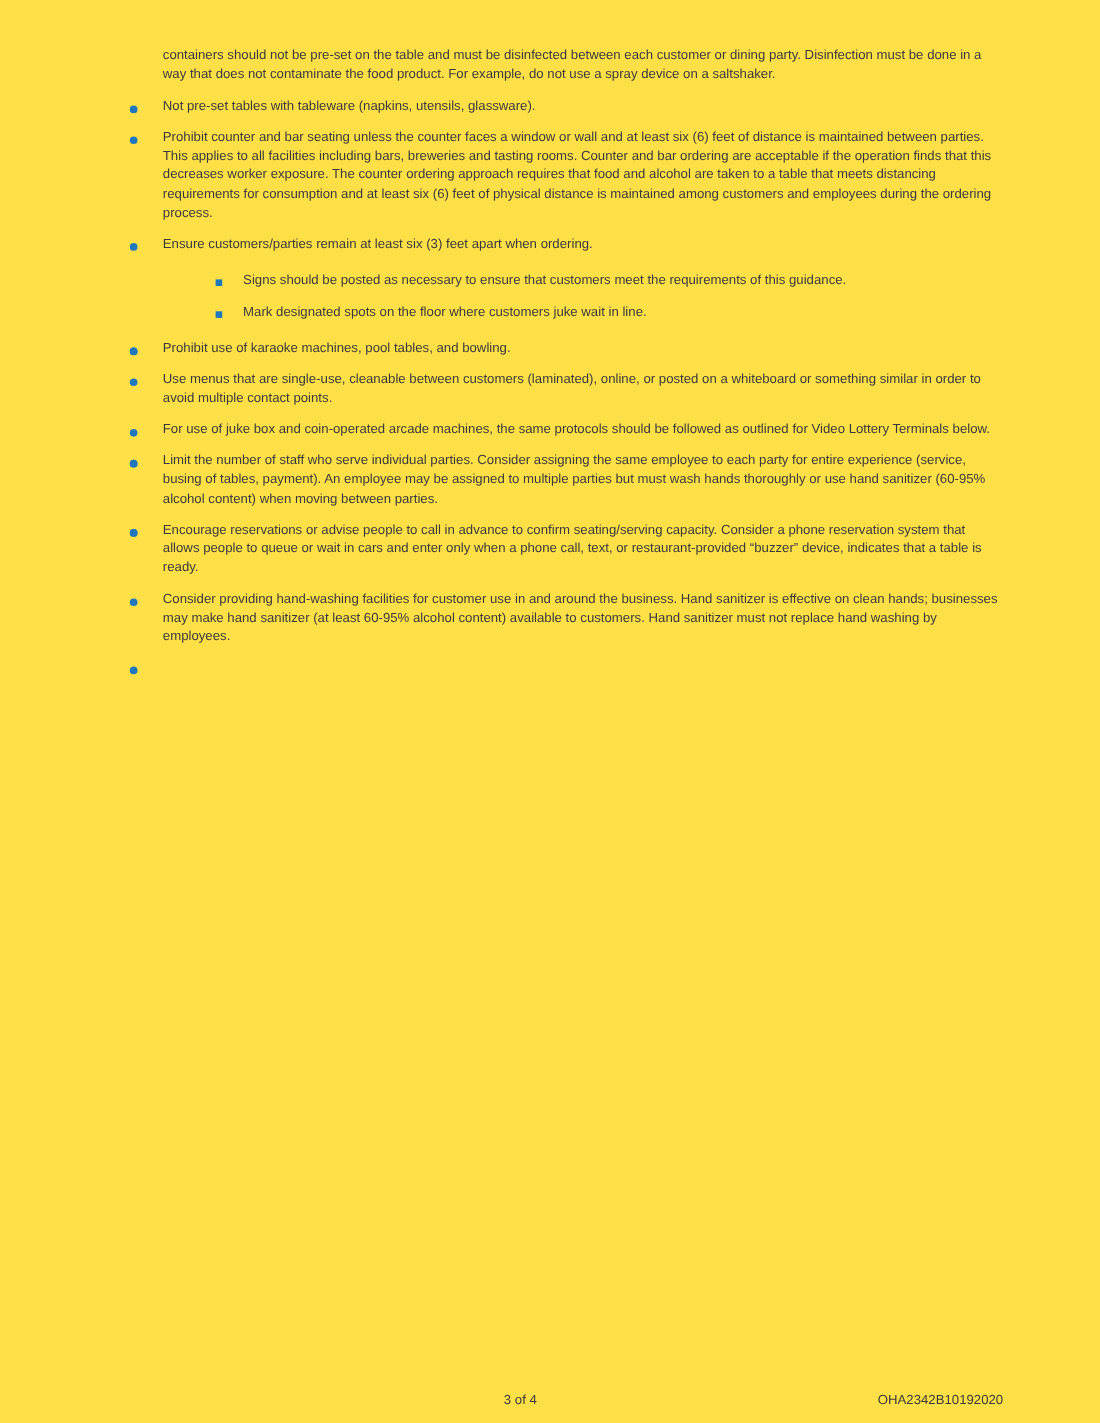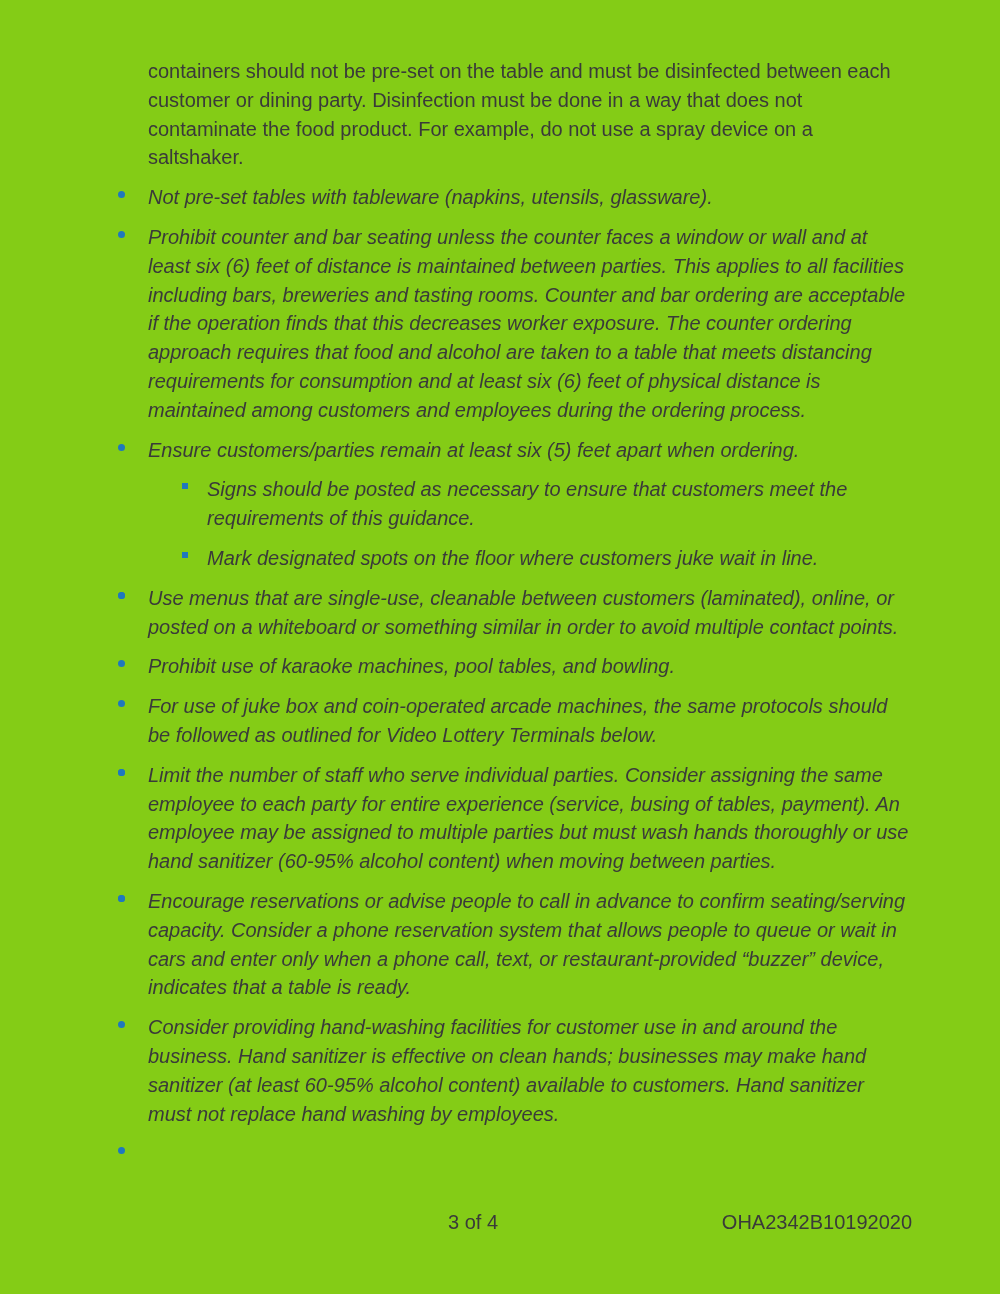--- a/index.html
+++ b/index.html
@@ -12,12 +12,12 @@
     box-sizing: border-box;
     width: 1000px;
     height: 1294px;
-    background: #84cc16;
+    background: #fde047;
     font-family: "Liberation Sans", sans-serif;
-    font-size: 20px;
+    font-size: 12px;
     line-height: 1.44;
     color: #3a3a3a;
-    padding: 57px 88px 0 88px;
+    padding: 42px 88px 0 88px;
   }
   p { margin: 0; }
   .continuation {

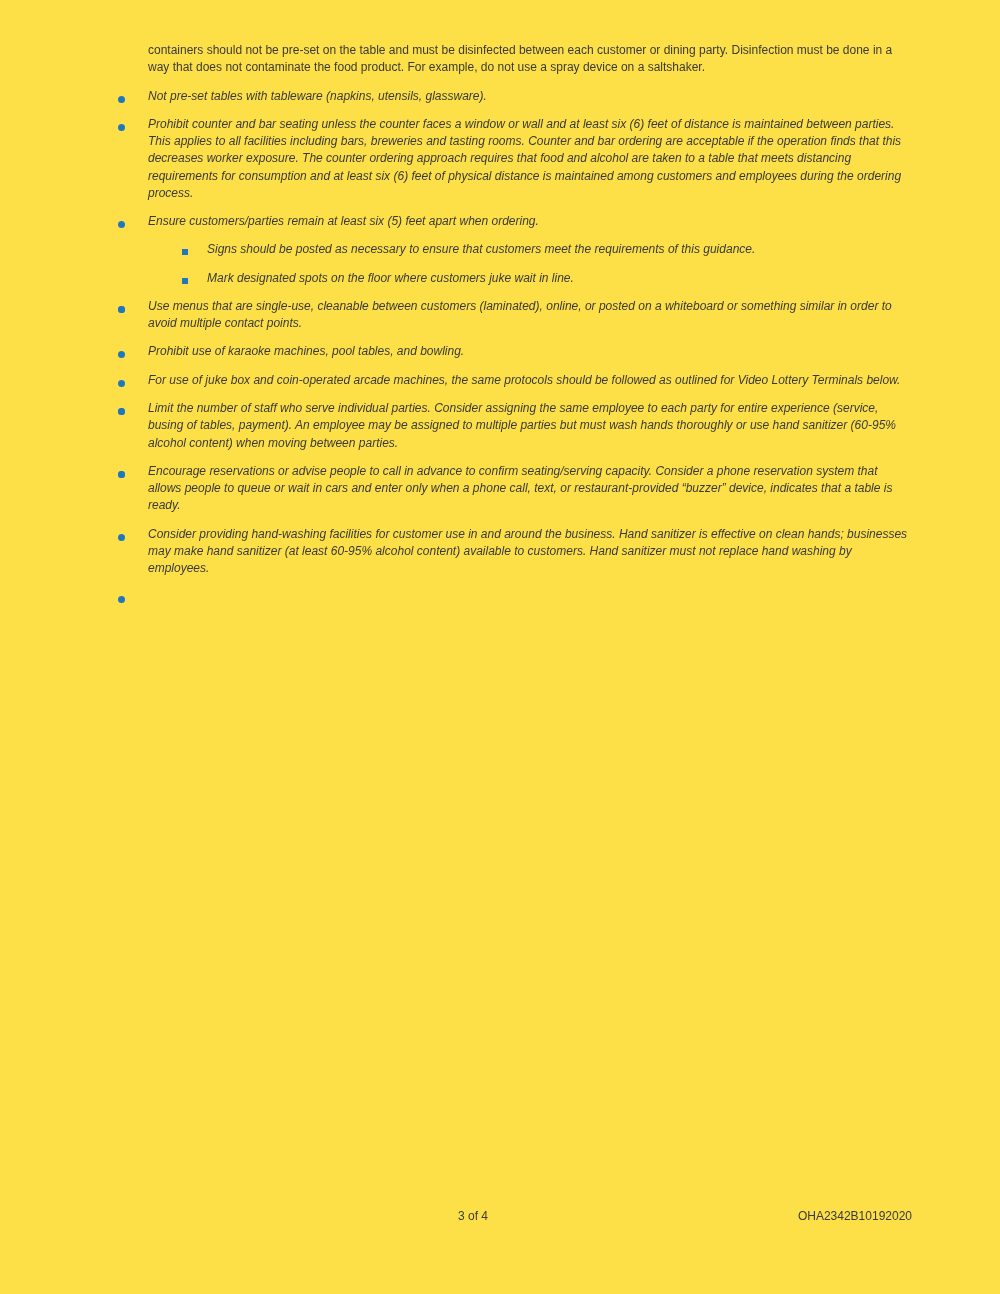--- a/index.html
+++ b/index.html
@@ -34,7 +34,6 @@
   li.li1 {
     position: relative;
     margin: 0 0 11px 60px;
-    font-style: italic;
   }
   .dot {
     position: absolute;

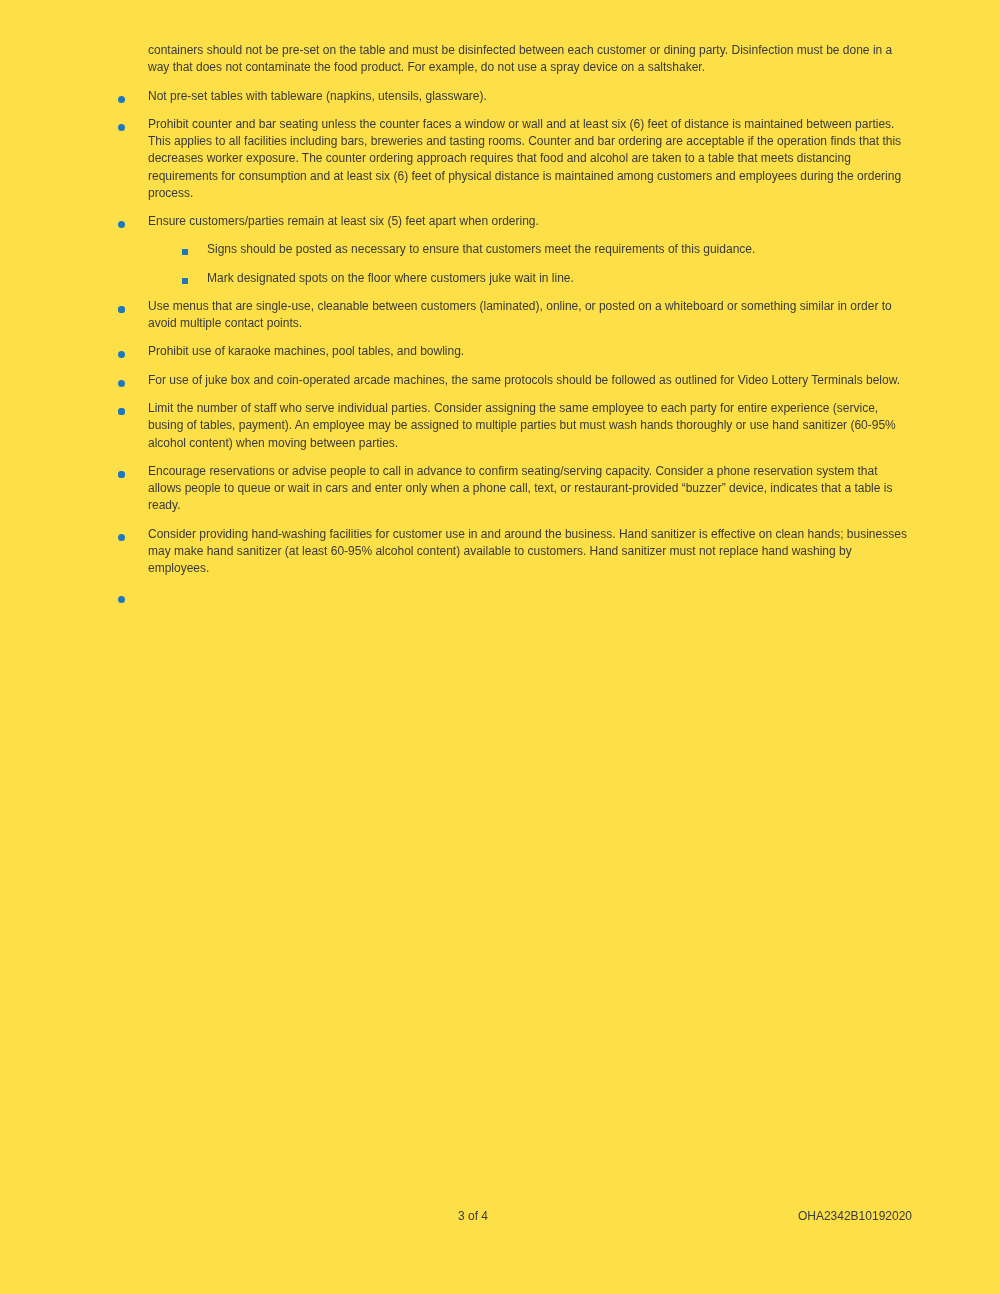--- a/index.html
+++ b/index.html
@@ -97,7 +97,7 @@
     </li>
     <li class="li1">
       <span class="dot"></span>
-      <span>Ensure customers/parties remain at least six (5) feet apart when ordering.</span>
+      <span>Ensure customers/parties remain at least six (3) feet apart when ordering.</span>
       <ul class="sublist">
         <li class="li2">
           <span class="sq"></span>

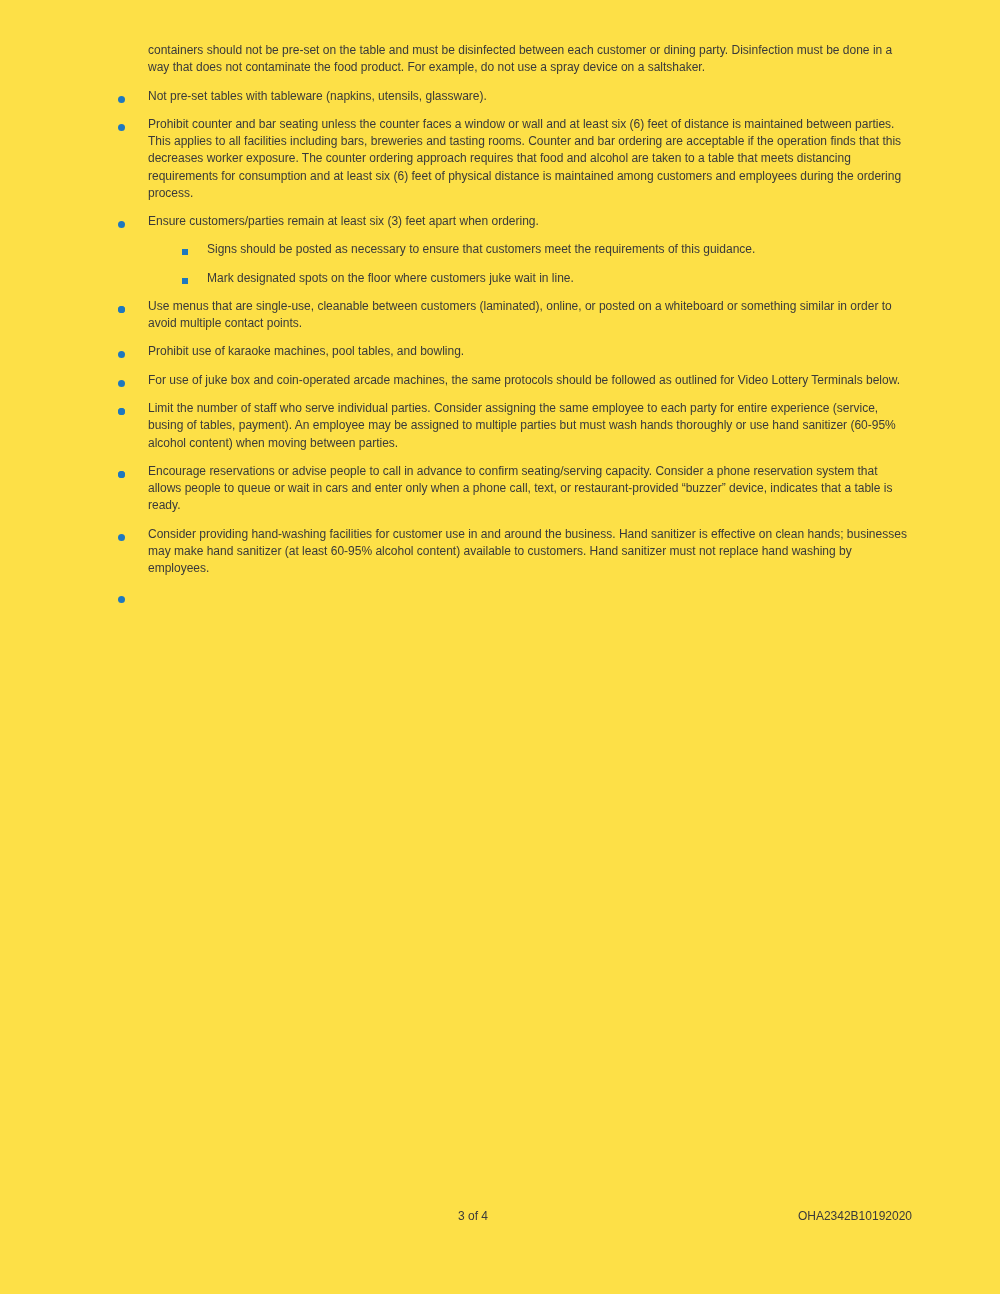--- a/index.html
+++ b/index.html
@@ -46,7 +46,7 @@
   }
   ul.sublist {
     list-style: none;
-    margin: 2px;
+    margin: 16px;
     padding: 0;
   }
   li.li2 {

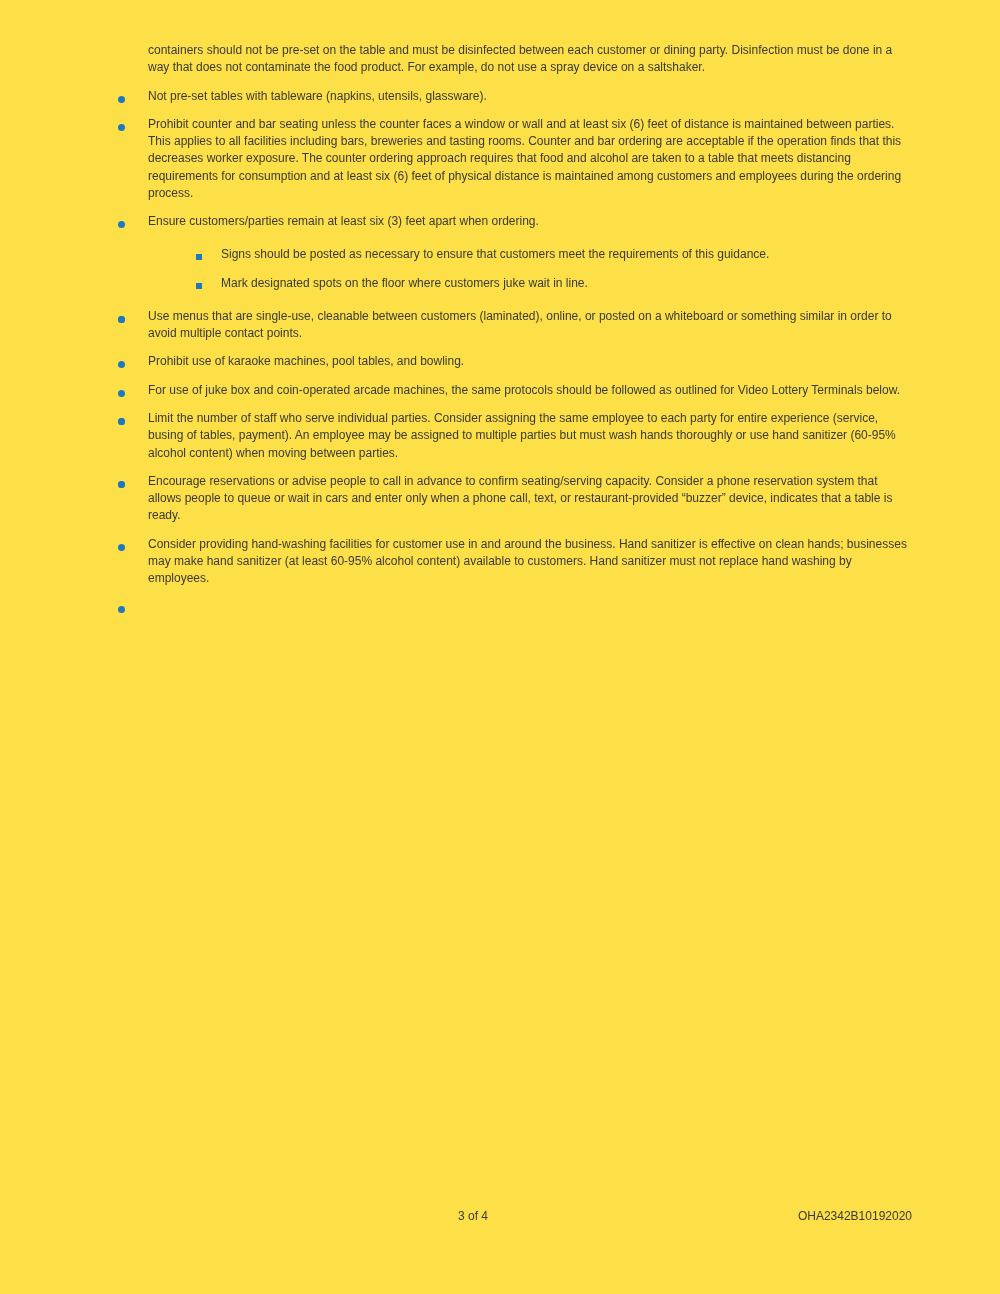--- a/index.html
+++ b/index.html
@@ -114,11 +114,11 @@
     </li>
     <li class="li1">
       <span class="dot"></span>
-      <span>Use menus that are single-use, cleanable between customers (laminated), online, or posted on a whiteboard or something similar in order to avoid multiple contact points.</span>
+      <span>Prohibit use of karaoke machines, pool tables, and bowling.</span>
     </li>
     <li class="li1">
       <span class="dot"></span>
-      <span>Prohibit use of karaoke machines, pool tables, and bowling.</span>
+      <span>Use menus that are single-use, cleanable between customers (laminated), online, or posted on a whiteboard or something similar in order to avoid multiple contact points.</span>
     </li>
     <li class="li1">
       <span class="dot"></span>

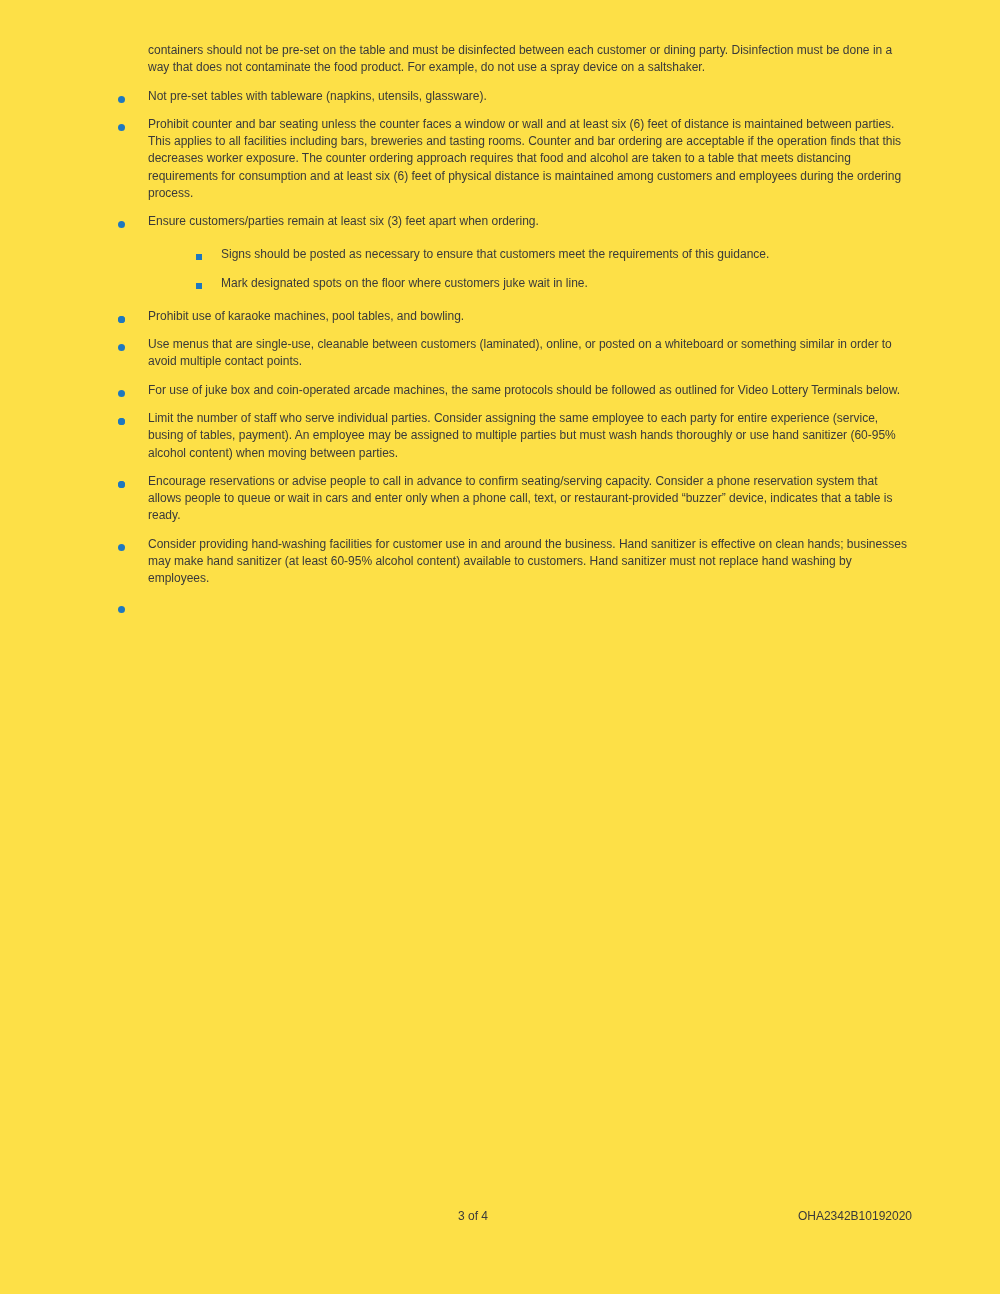--- a/index.html
+++ b/index.html
@@ -65,7 +65,7 @@
     position: absolute;
     left: 88px;
     right: 88px;
-    top: 1208px;
+    top: 1264px;
     height: 24px;
   }
   .page-num {

